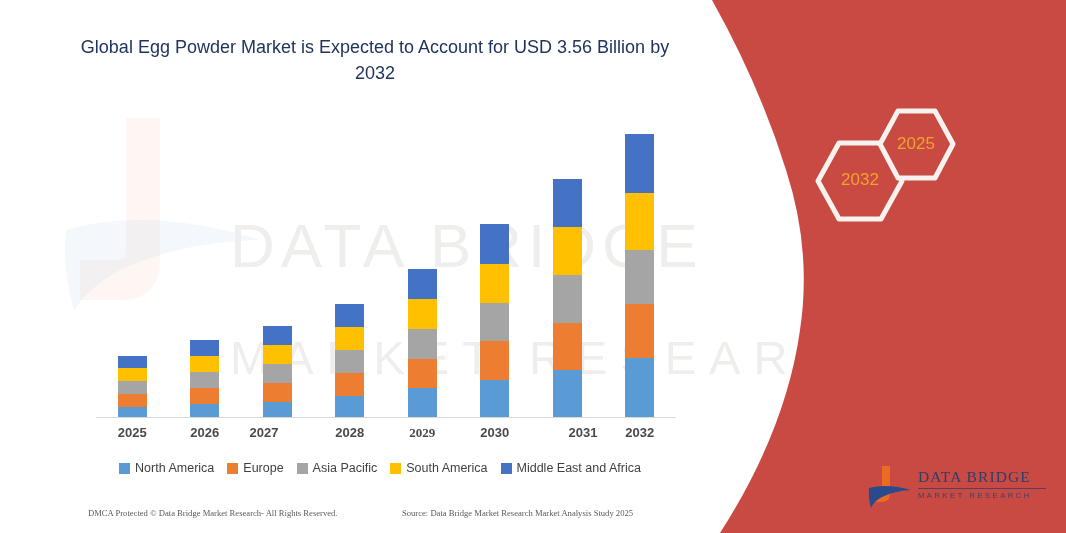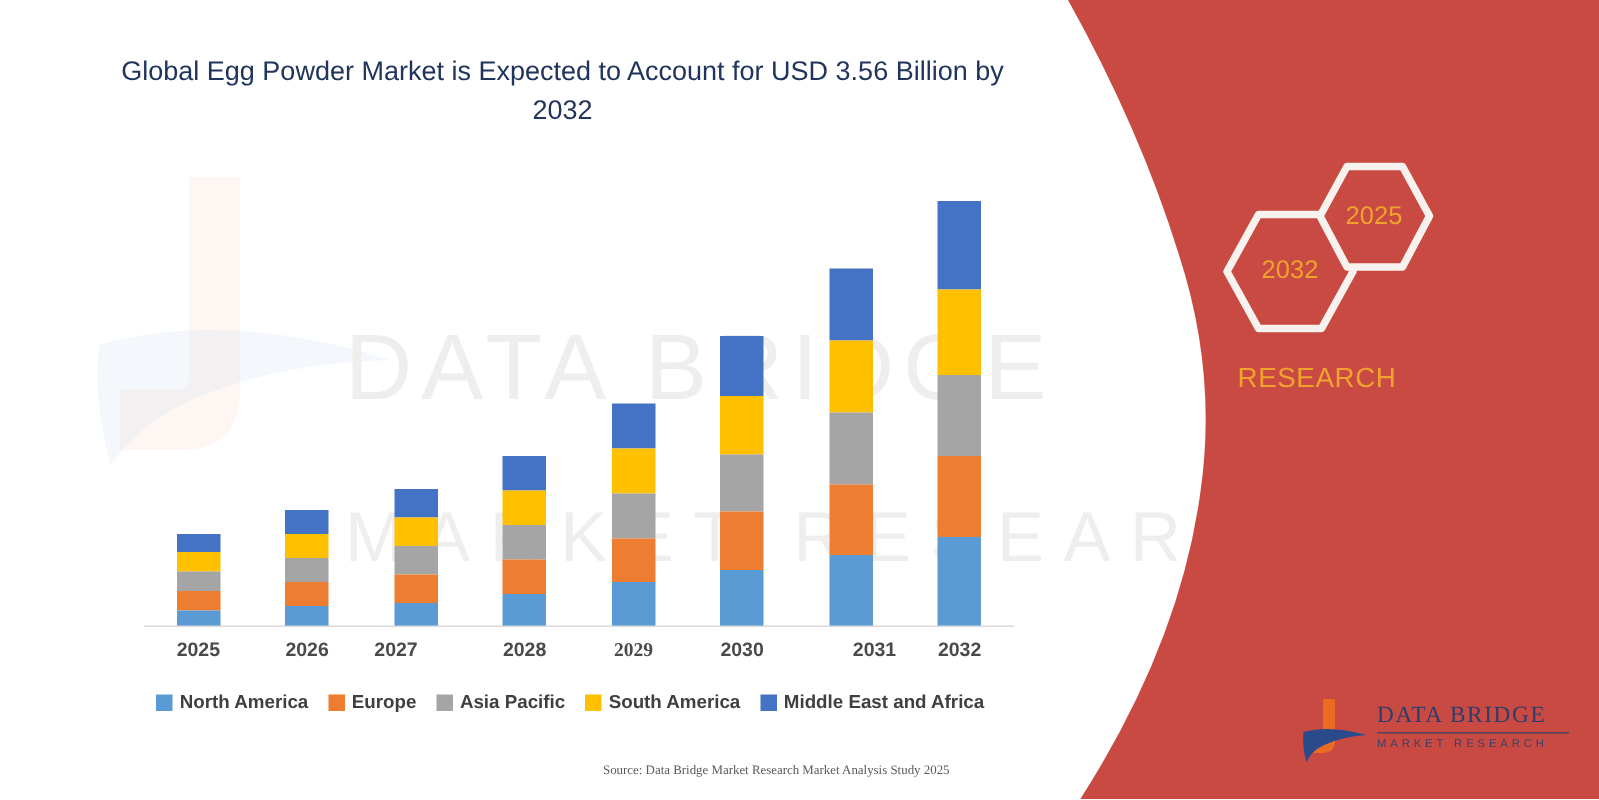--- a/index.html
+++ b/index.html
@@ -387,7 +387,6 @@
       </div>
 
       <div id="brand-text">
-        <div>RESEARCH</div>
       </div>
 
       <div id="panel-logo">

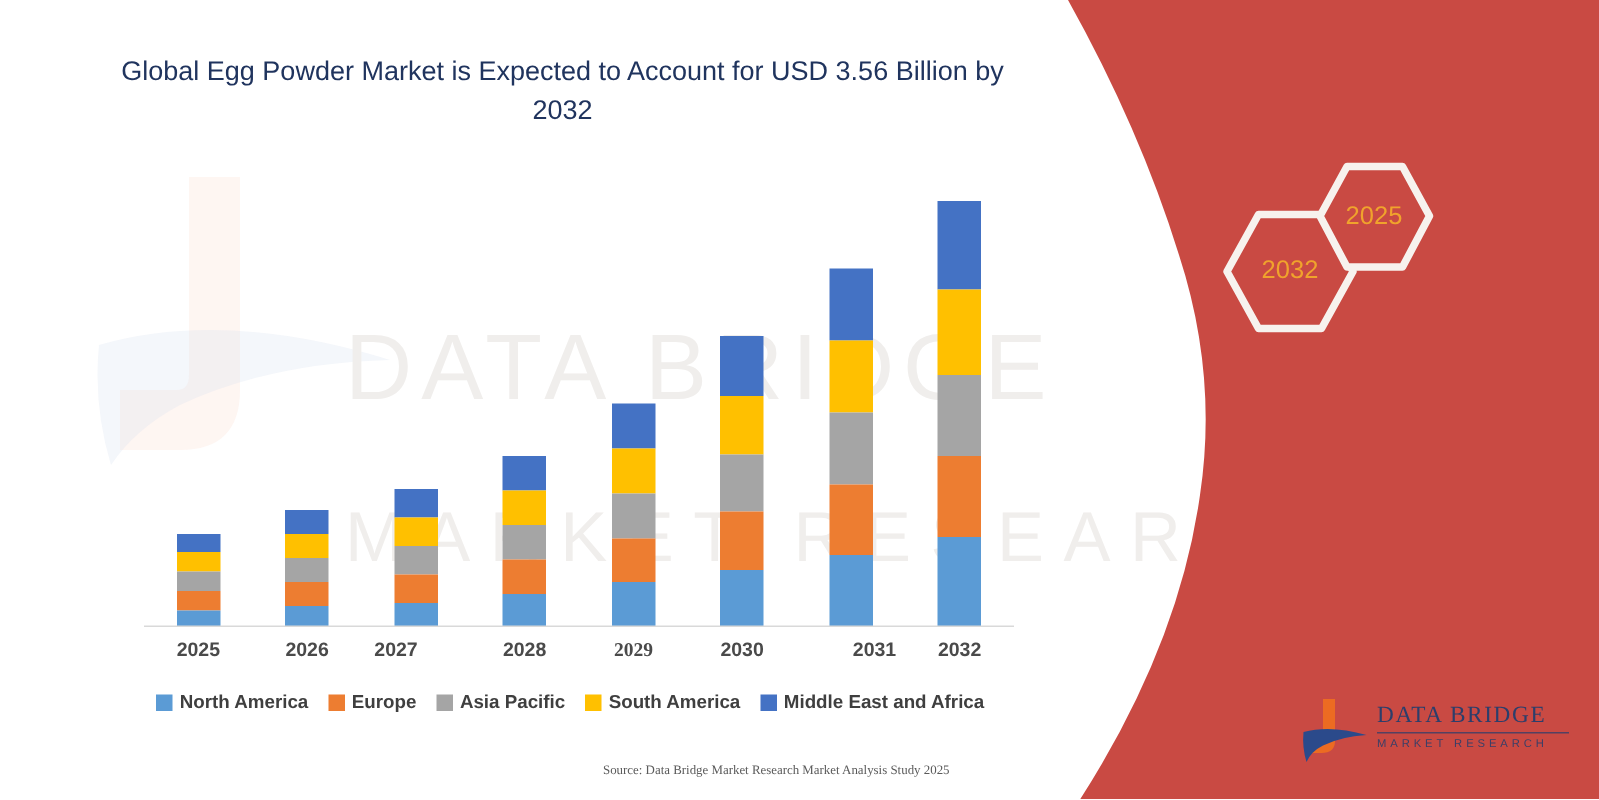--- a/index.html
+++ b/index.html
@@ -230,7 +230,7 @@
   .legend-text {
     color: #3f3f3f;
     font-size: 12.5px;
-    font-weight: bold;
+    font-weight: normal;
     font-family: "Liberation Sans", sans-serif;
     white-space: nowrap;
   }

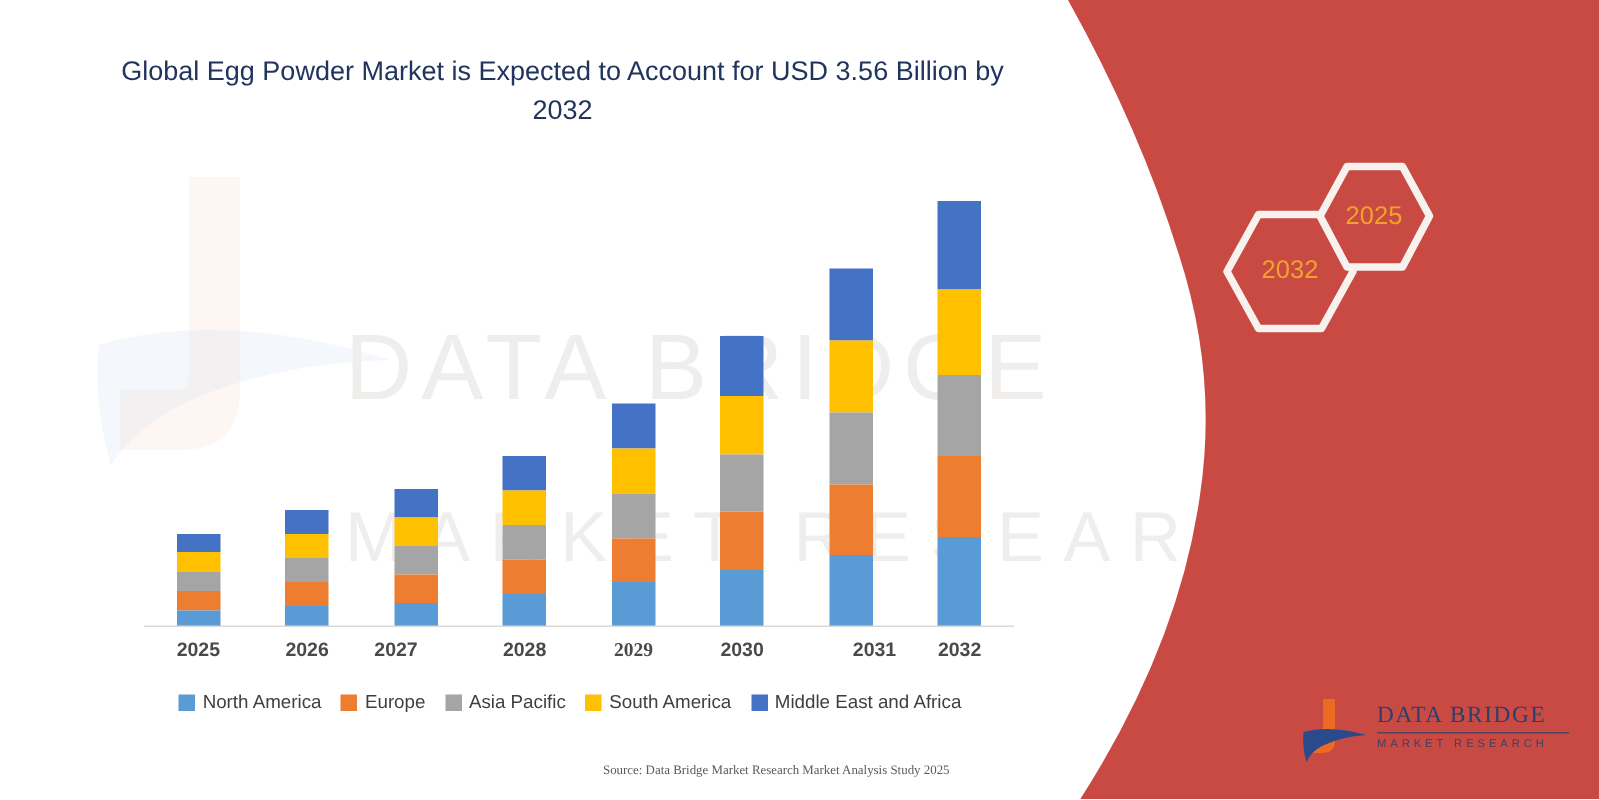--- a/index.html
+++ b/index.html
@@ -363,6 +363,7 @@
       </div>
     </div>
 
+  <div id="footer-left">DMCA Protected © Data Bridge Market Research- All Rights Reserved.</div>
   <div id="footer-right">Source: Data Bridge Market Research Market Analysis Study 2025</div>
 
   <div id="red-panel">

